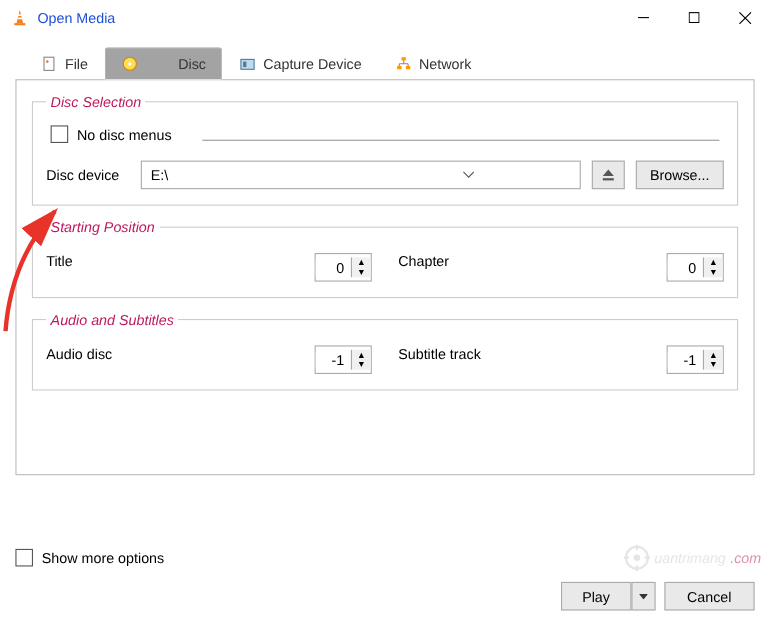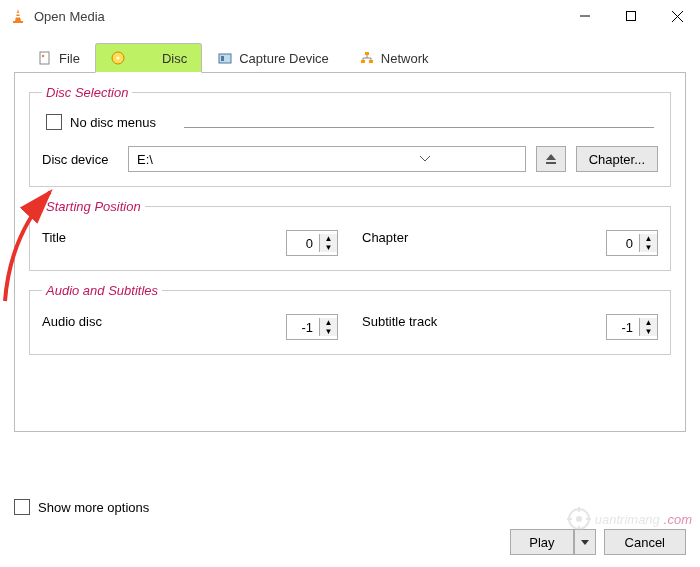--- a/index.html
+++ b/index.html
@@ -6,7 +6,7 @@
   body { margin: 0; background: #fff; width: 700px; height: 567px; position: relative; overflow: hidden; }
   .titlebar { display: flex; align-items: center; height: 32px; padding: 0 0 0 10px; }
   .titlebar .icon { width: 16px; height: 16px; margin-right: 8px; }
-  .titlebar .title { flex: 1; color: #404040; }
+  .titlebar .title { flex: 1; color: #1d4ed8; }
   .titlebar .winbtn { width: 46px; height: 32px; display: flex; align-items: center; justify-content: center; }
   .content { padding: 10px 14px 0 14px; }
   .tabs { display: flex; align-items: flex-end; padding-left: 8px; position: relative; }

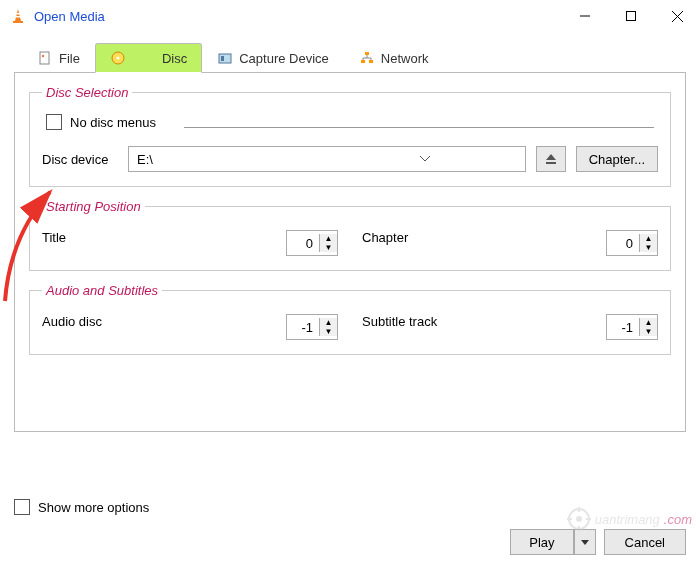--- a/index.html
+++ b/index.html
@@ -11,7 +11,7 @@
   .content { padding: 10px 14px 0 14px; }
   .tabs { display: flex; align-items: flex-end; padding-left: 8px; position: relative; }
   .tab { display: flex; align-items: center; gap: 6px; padding: 6px 14px; border: 1px solid transparent; position: relative; top: 1px; color: #333; justify-content: center; }
-  .tab.active { border: 1px solid #bbb; border-bottom: 1px solid #fff; background: #bef264; border-radius: 3px 3px 0 0; gap: 36px; }
+  .tab.active { border: 1px solid #bbb; border-bottom: 1px solid #fff; background: #a3a3a3; border-radius: 3px 3px 0 0; gap: 36px; }
   .tab .ticon { width: 16px; height: 16px; display: inline-flex; align-items: center; justify-content: center; }
   .tab-body { border: 1px solid #bbb; padding: 12px 14px 16px 14px; min-height: 360px; }
   fieldset { border: 1px solid #ccc; margin: 0 0 12px 0; padding: 8px 12px 14px 12px; }

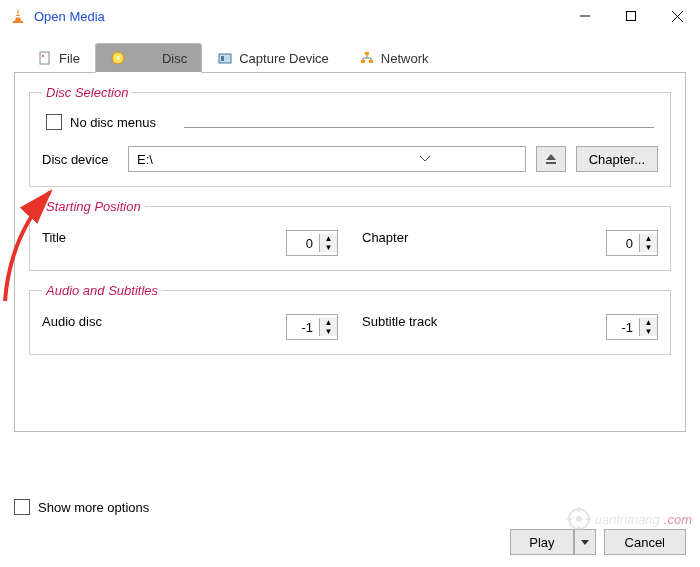--- a/index.html
+++ b/index.html
@@ -148,7 +148,7 @@
             </svg>
         </div>
         <div class="btn">
-          <span>Chapter...</span>
+          <span>Browse...</span>
         </div>
       </div>
     </fieldset>

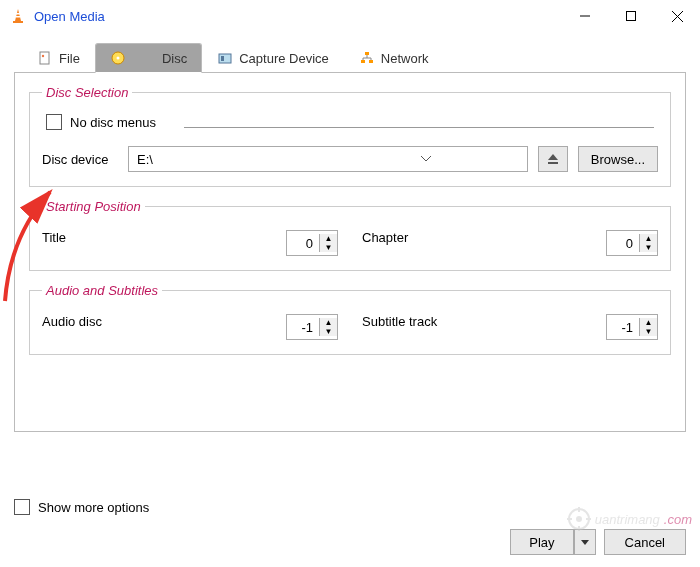--- a/index.html
+++ b/index.html
@@ -44,7 +44,7 @@
   .play-btn .main { padding: 0 18px; }
   .play-btn .drop { width: 22px; padding:0; border-left: 1px solid #aaa; }
   .arrow-annot { position: absolute; left: -5px; top: 186px; pointer-events: none; }
-  .watermark { position: absolute; right: 8px; bottom: 36px; color: #ccc; font-size: 22px; font-style: italic; opacity: 0.5; display:flex; align-items:center; gap:4px; pointer-events:none; }
+  .watermark { position: absolute; right: 8px; bottom: 48px; color: #ccc; font-size: 22px; font-style: italic; opacity: 0.5; display:flex; align-items:center; gap:4px; pointer-events:none; }
 </style>
 </head>
 <body>

